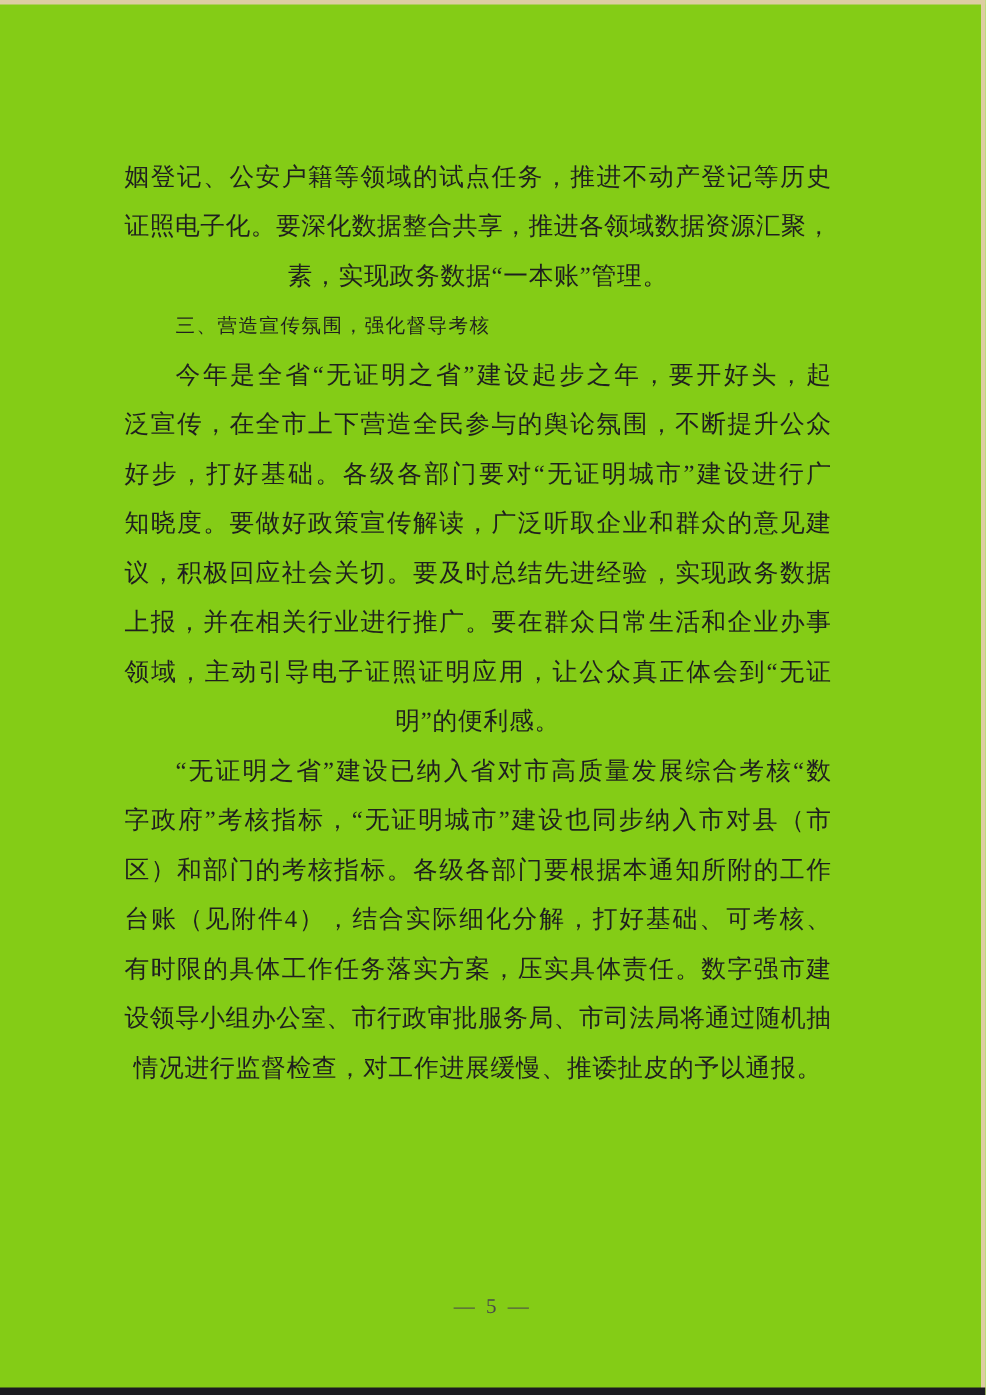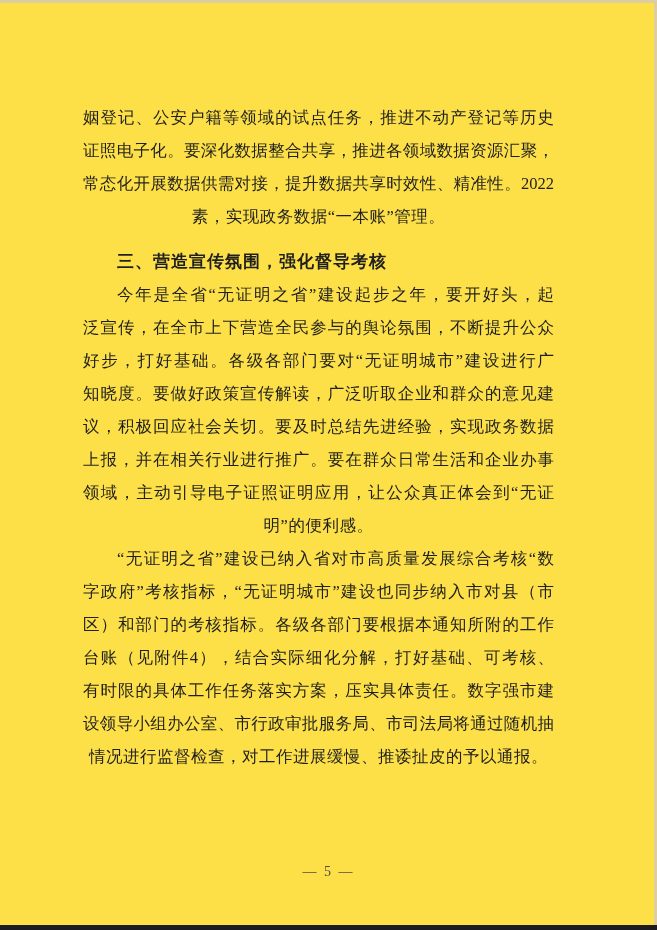--- a/index.html
+++ b/index.html
@@ -12,7 +12,7 @@
   .page {
     position: relative;
     width: 657px; height: 930px;
-    background: #fde047;
+    background: #84cc16;
     overflow: hidden;
   }
   

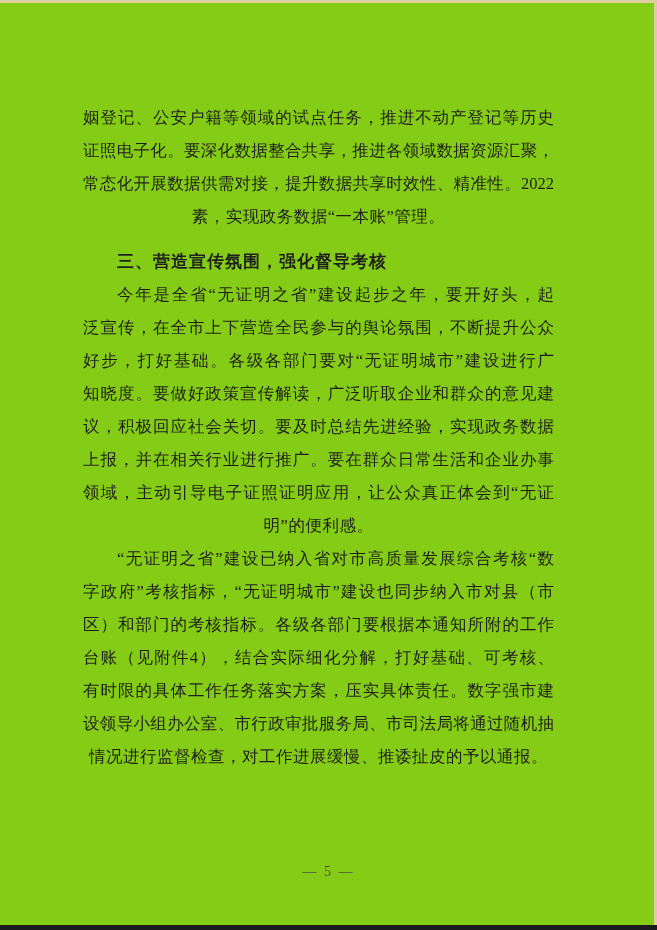--- a/index.html
+++ b/index.html
@@ -75,7 +75,6 @@
   <div class="text-block">
     <div class="line justify">姻登记、公安户籍等领域的试点任务，推进不动产登记等历史</div>
     <div class="line justify">证照电子化。要深化数据整合共享，推进各领域数据资源汇聚，</div>
-    <div class="line justify">常态化开展数据供需对接，提升数据共享时效性、精准性。2022</div>
     <div class="line plain">素，实现政务数据“一本账”管理。</div>
     <div class="line heading indent">三、营造宣传氛围，强化督导考核</div>
     <div class="line justify indent">今年是全省“无证明之省”建设起步之年，要开好头，起</div>

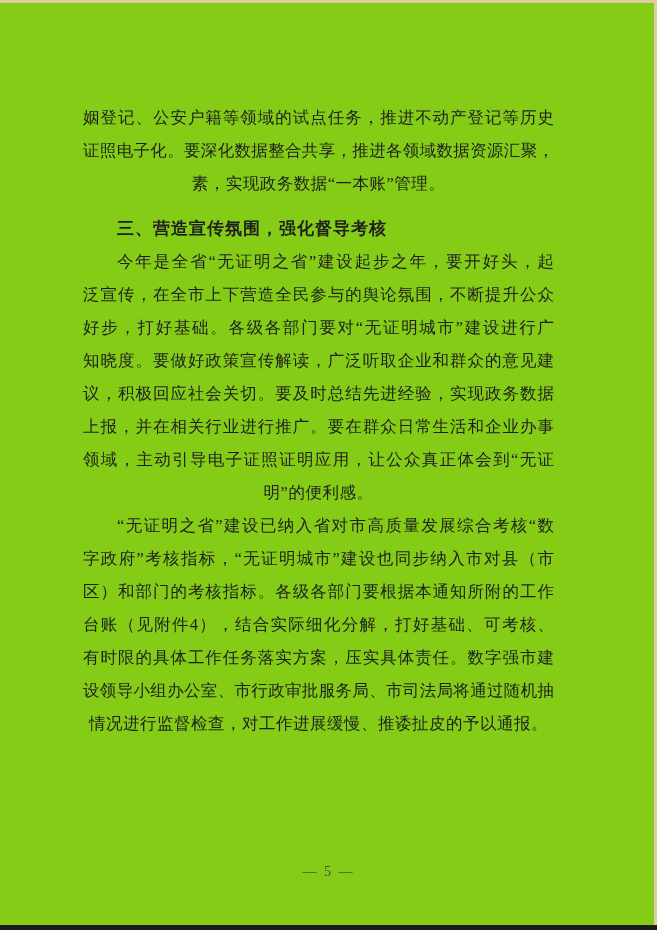--- a/index.html
+++ b/index.html
@@ -45,11 +45,10 @@
   .line.indent { padding-left: 34px; }
   .line.heading {
     font-family: "Liberation Sans", "DejaVu Sans", sans-serif;
-    font-weight: bold;
-    font-size: 17px;
+    font-weight: normal;
+    font-size: 13px;
     text-align: left;
     letter-spacing: 1px;
-    margin-top: 12px;
   }
   .footer {
     position: absolute;

